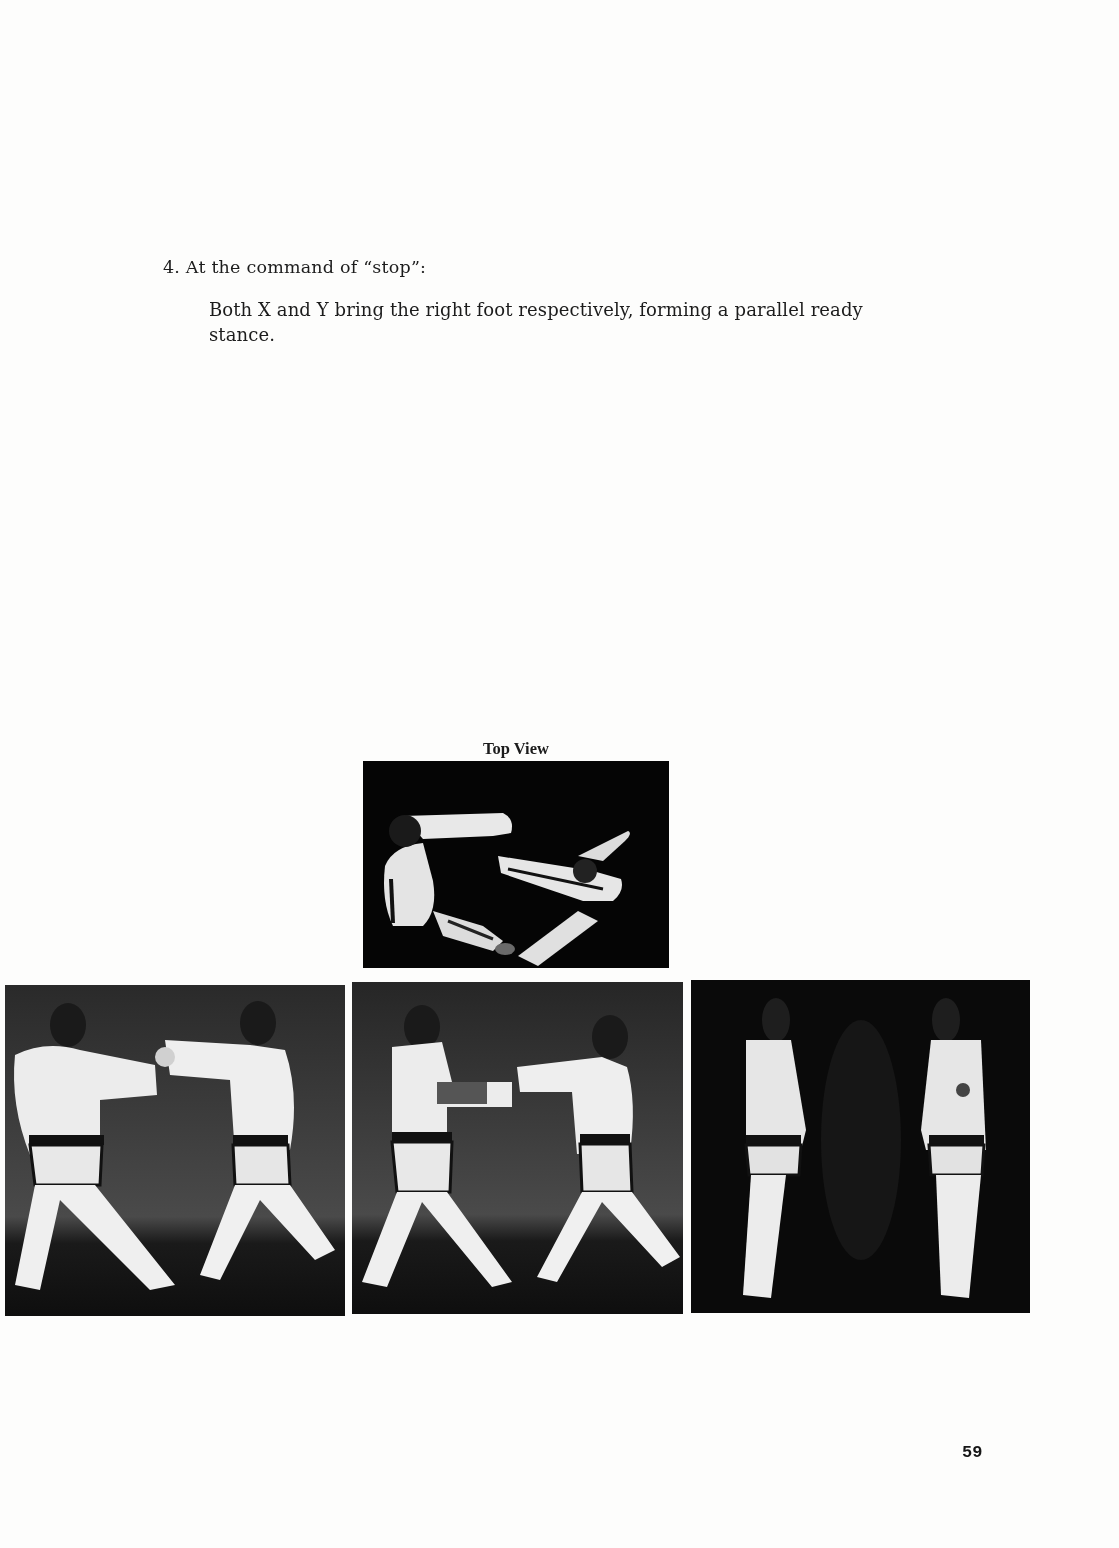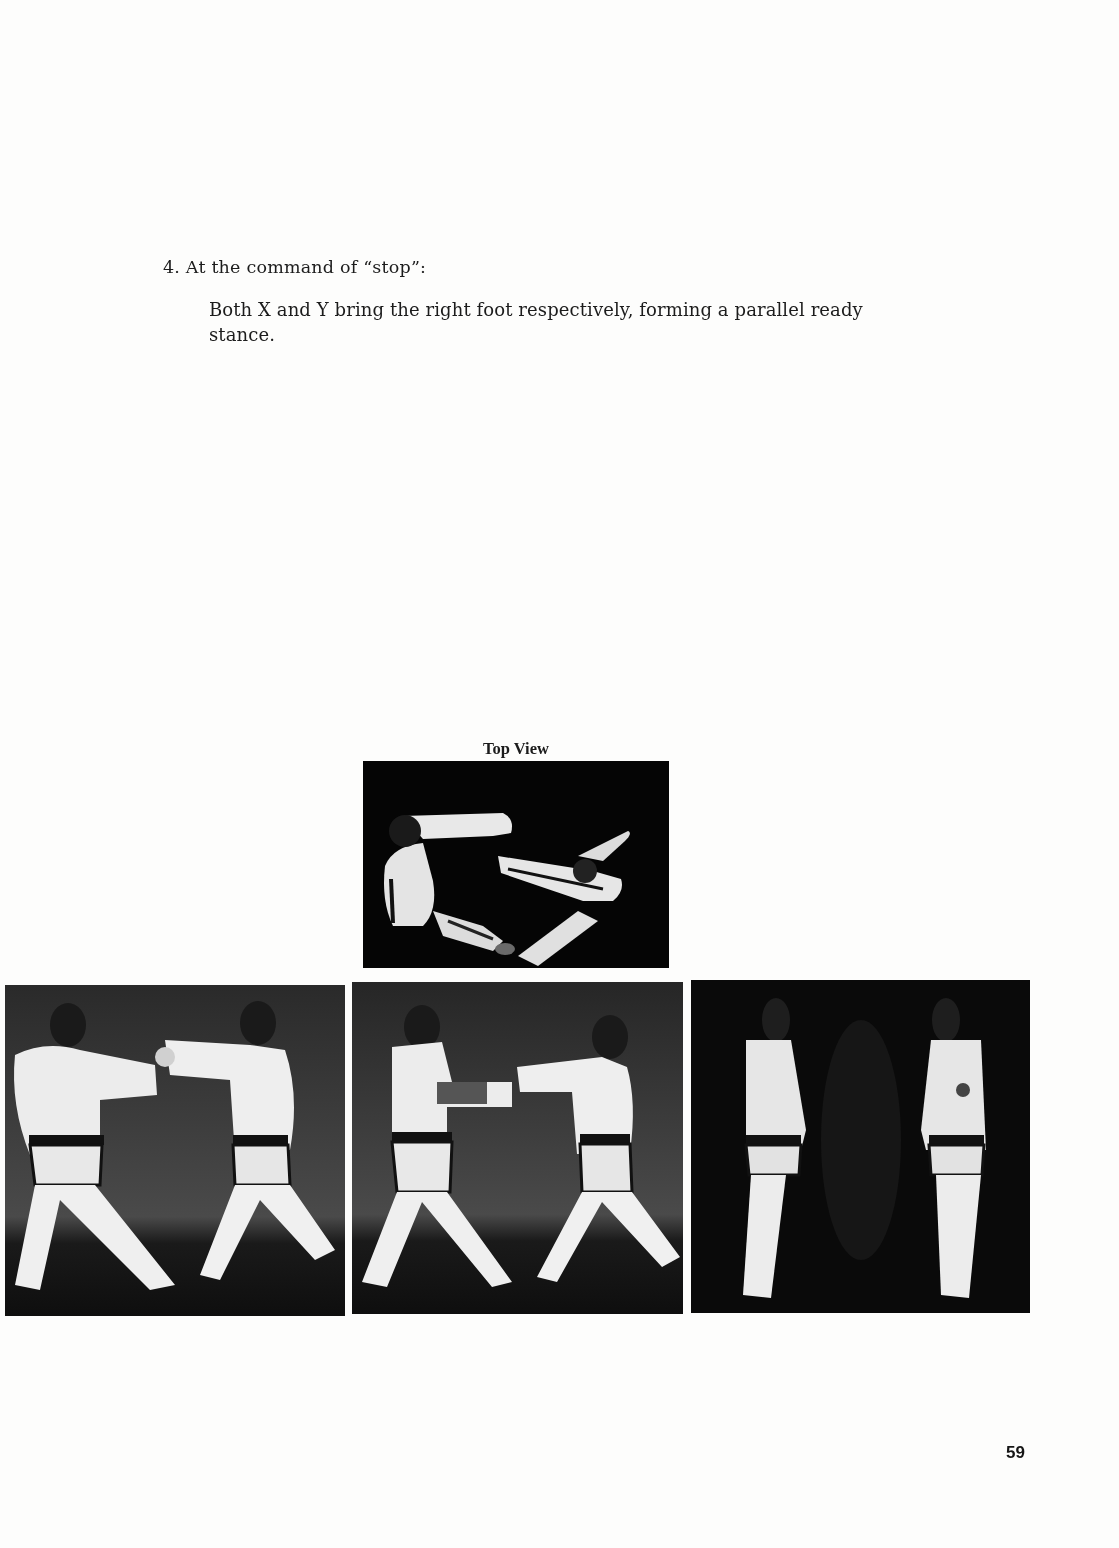--- a/index.html
+++ b/index.html
@@ -35,8 +35,8 @@
     .photo-3 { left: 691px; top: 980px; width: 339px; height: 333px; background:#0a0a0a; }
     .page-number {
       position: absolute; left: 962px; top: 1443px;
-      font-family: Liberation Sans, sans-serif;
-      font-weight: bold; font-size: 17px; color: #161616; margin-left: 44px;
+      font-family: Liberation Mono, monospace;
+      font-weight: bold; font-size: 17px; color: #161616;
     }
   </style>
 </head>

